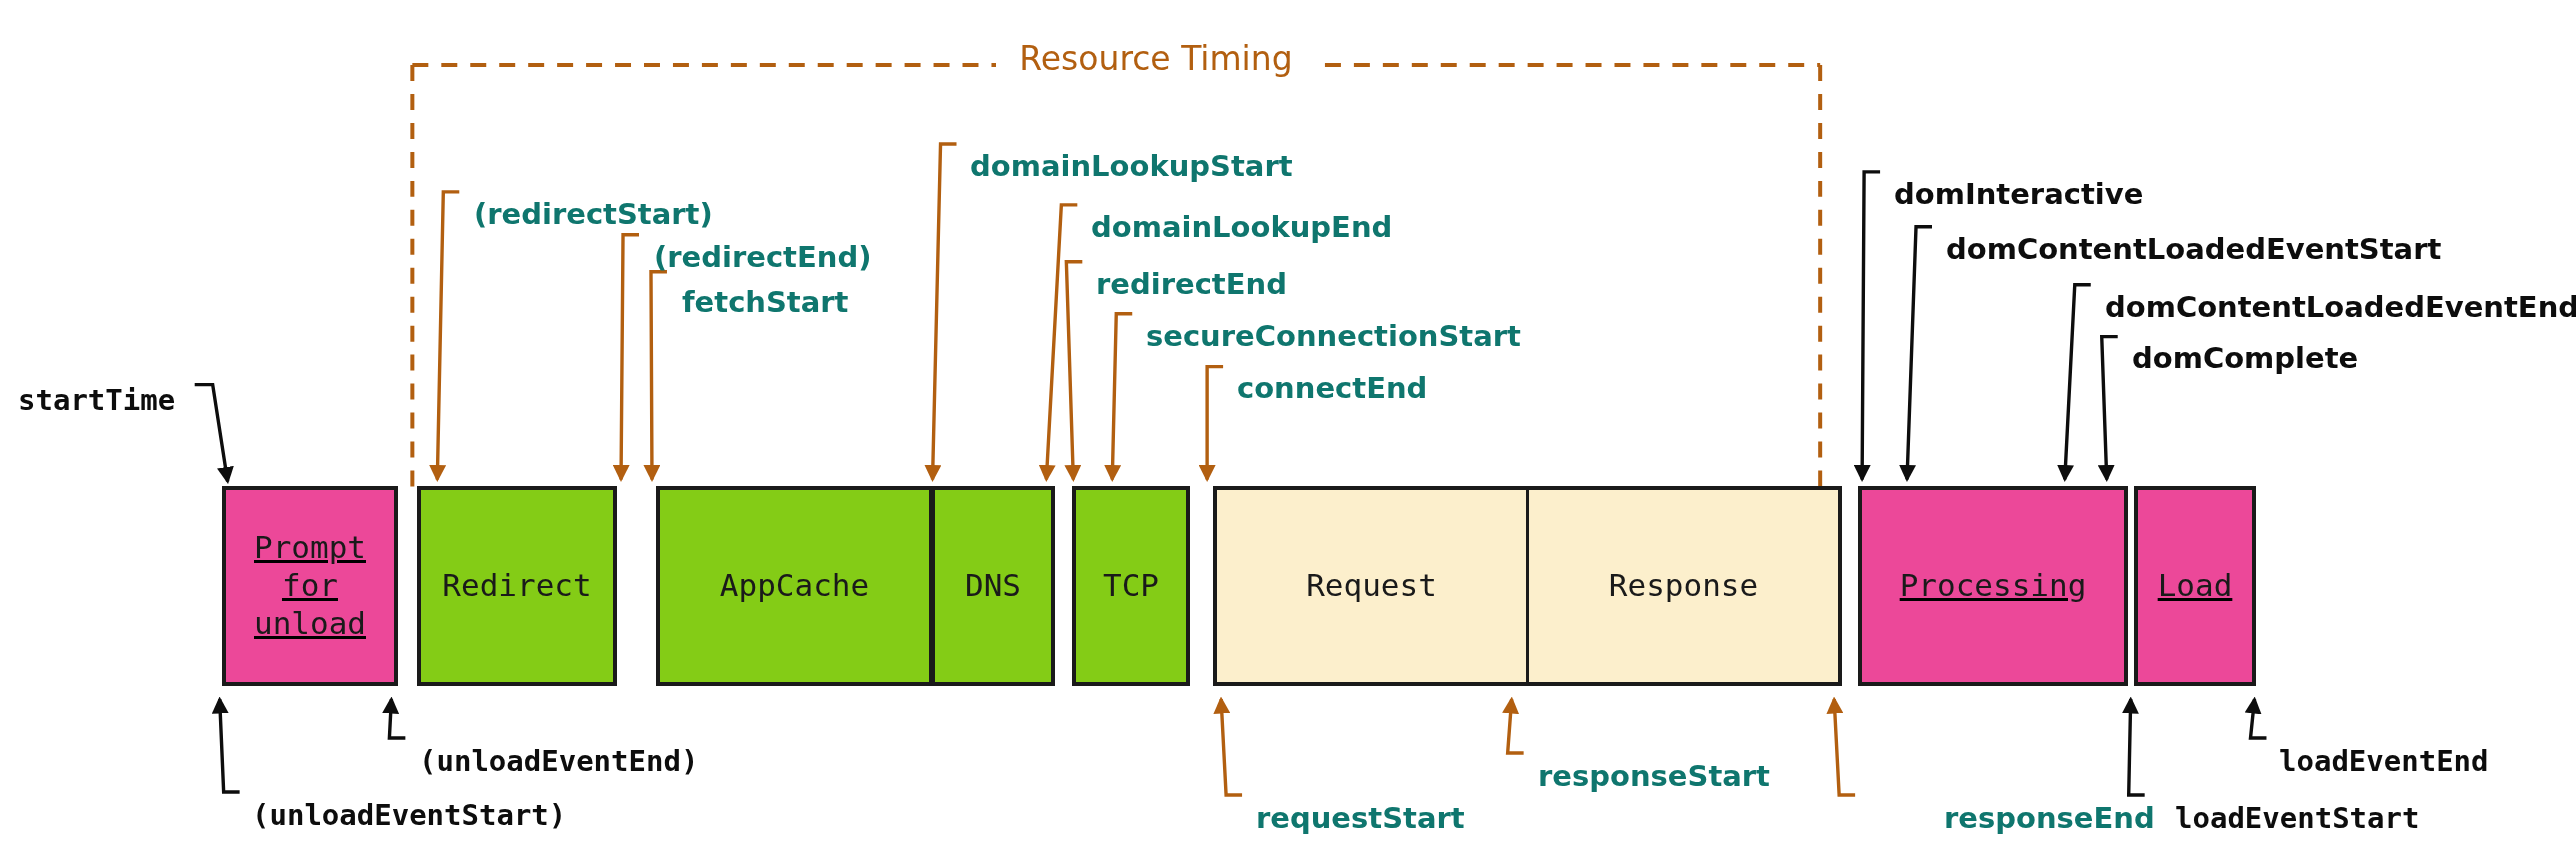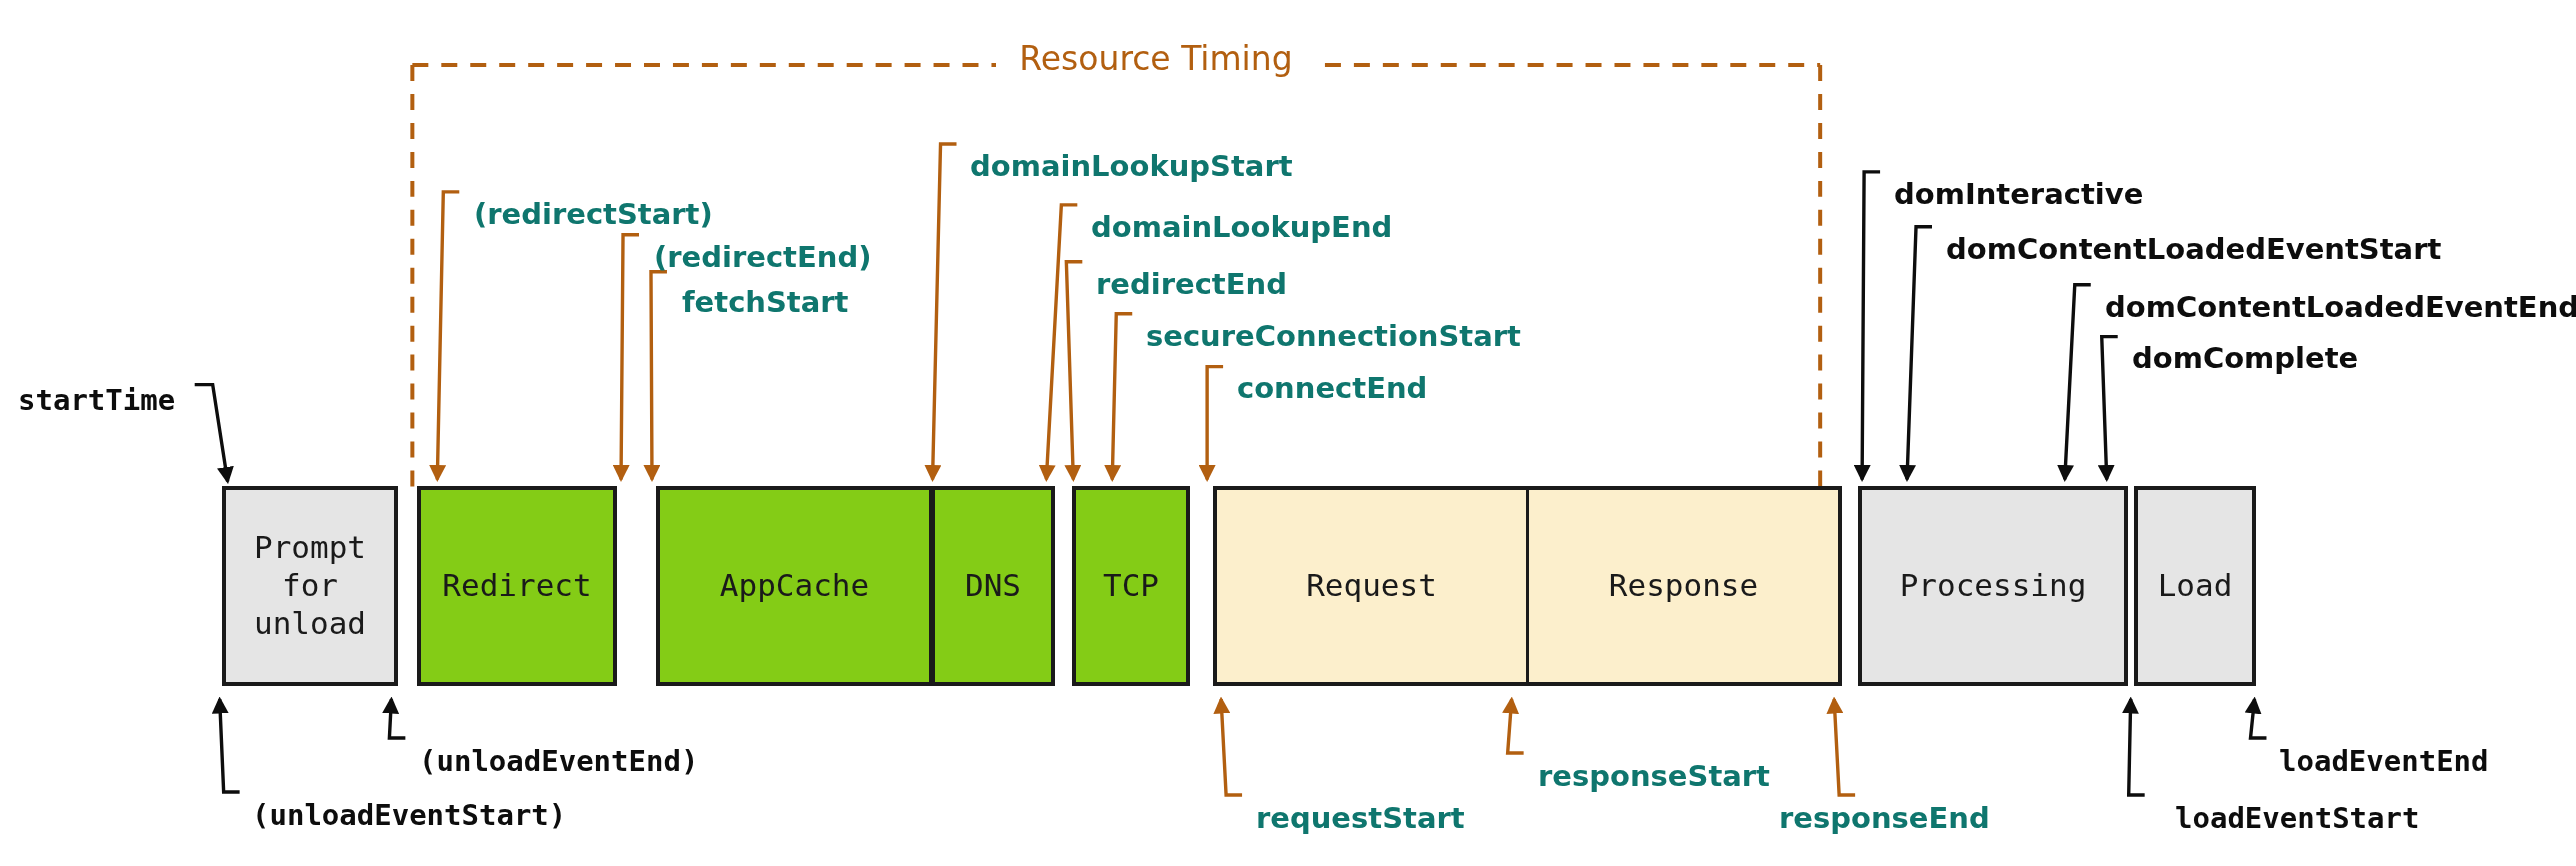--- a/index.html
+++ b/index.html
@@ -35,7 +35,7 @@
     justify-content: center;
     text-align: center;
   }
-  .phase-box.blue  { background: #e5e5e5; }
+  .phase-box.blue  { background: #ec4899; text-decoration: underline; }
   .phase-box.cream { background: #84cc16; }
   .phase-label {
     font-family: "DejaVu Sans Mono", "Liberation Mono", monospace;

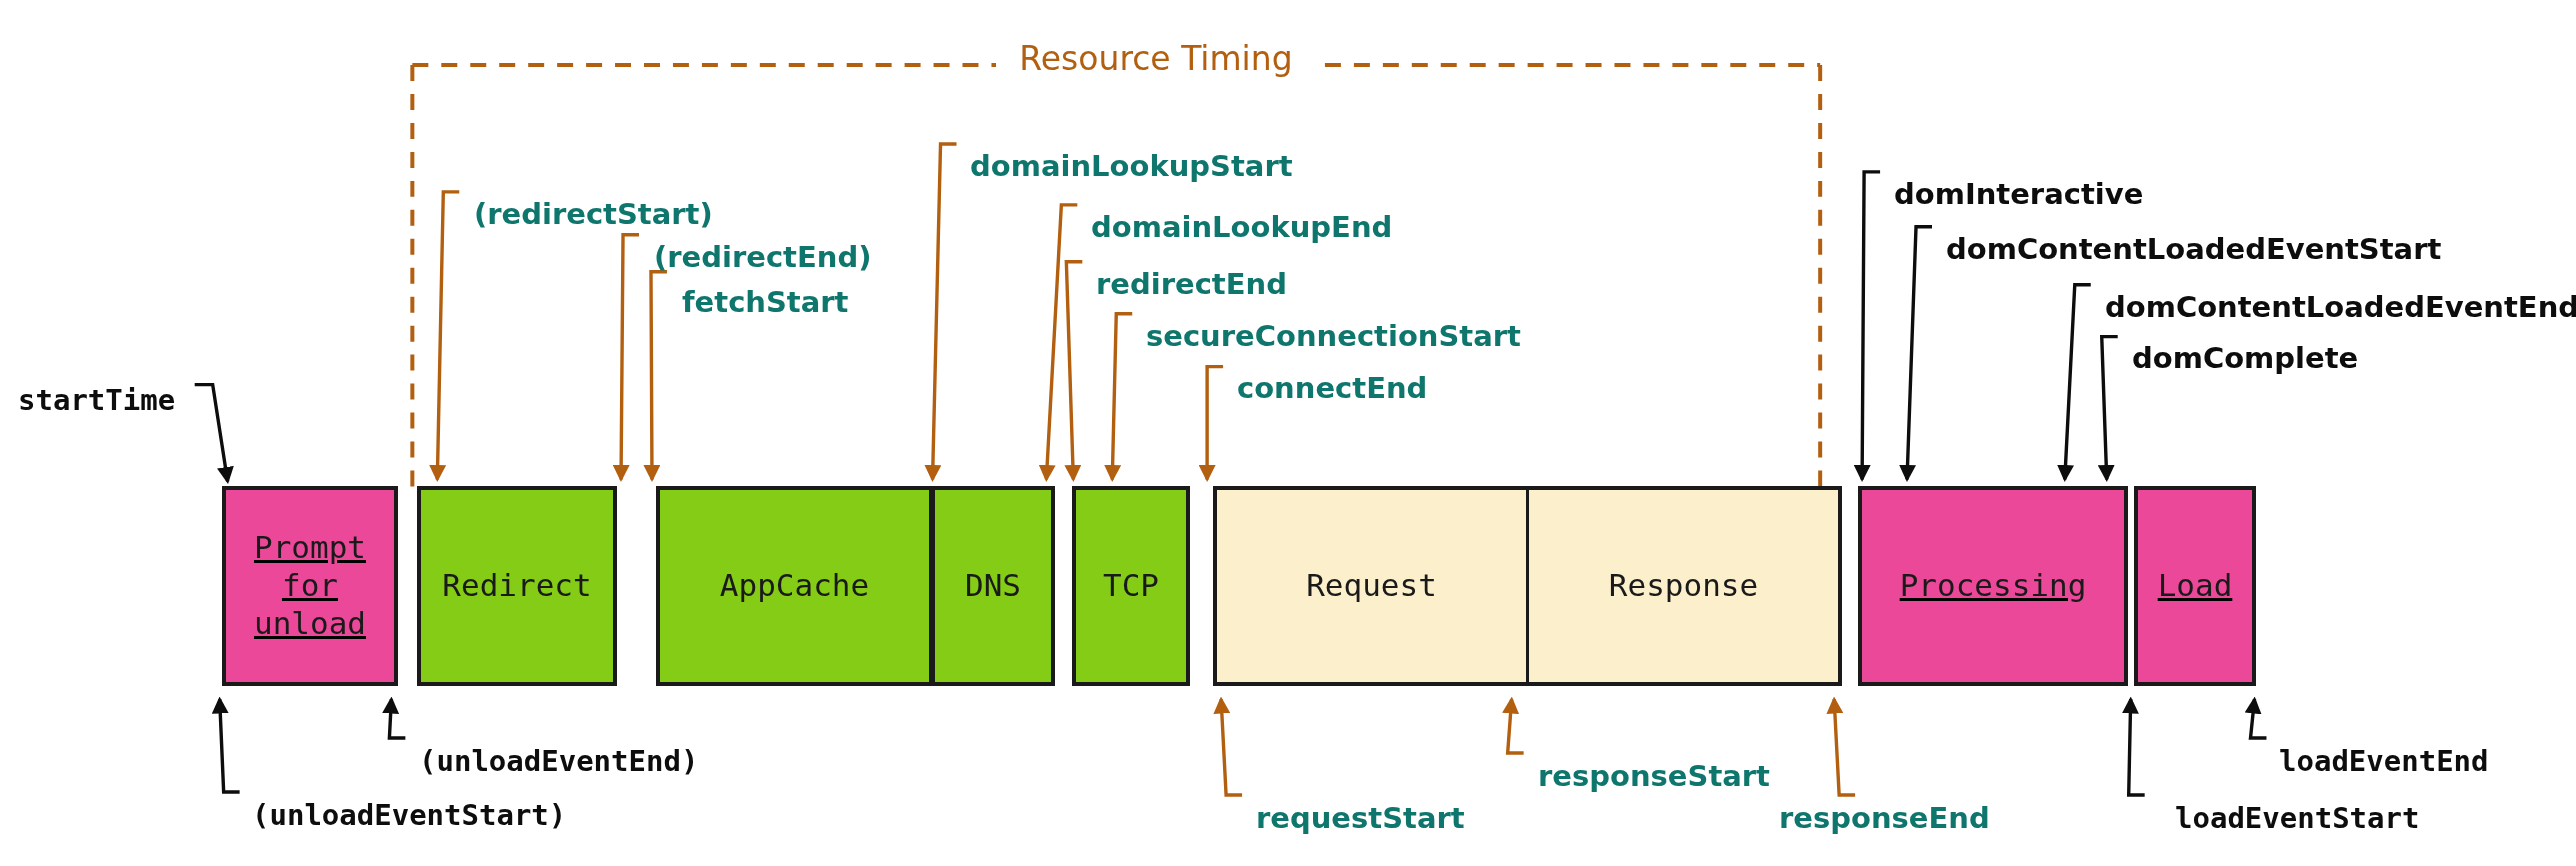--- a/index.html
+++ b/index.html
@@ -186,7 +186,7 @@
       <div class="callout black mono" style="left: 419px; top: 747px;">(unloadEventEnd)</div>
       <div class="callout orange sans" style="left: 1256px; top: 804px;">requestStart</div>
       <div class="callout orange sans" style="left: 1538px; top: 762px;">responseStart</div>
-      <div class="callout orange sans" style="left: 1779px; top: 804px;">responseEnd</div>
+      <div class="callout orange sans" style="left: 1944px; top: 804px;">responseEnd</div>
       <div class="callout black mono" style="left: 2159px; top: 804px; margin-left: 16px;">loadEventStart</div>
       <div class="callout black mono" style="left: 2279px; top: 747px;">loadEventEnd</div>
       <div class="callout black mono" style="left: 18px; top: 386px;">startTime</div>

